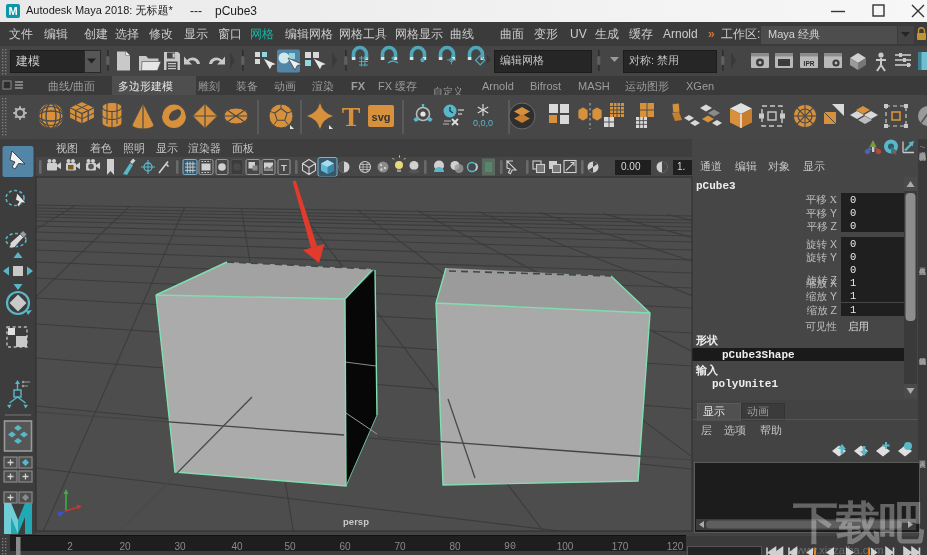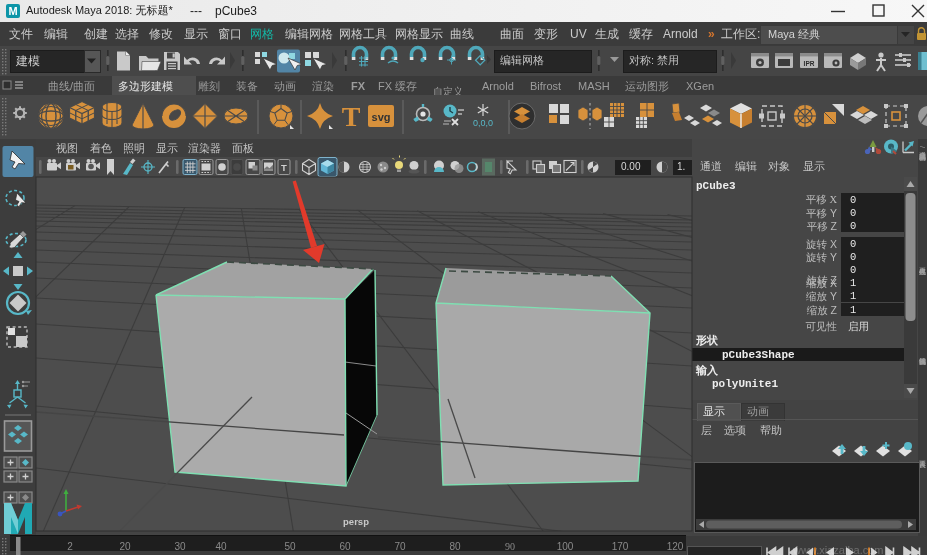--- a/index.html
+++ b/index.html
@@ -133,7 +133,7 @@
 <div style="position:absolute;left:70px;transform:translateX(-50%);top:542px;font-size:10px;color:#8a8a8a;font-weight:normal;font-family:'Liberation Sans', sans-serif;letter-spacing:0;white-space:nowrap;line-height:1">2</div>
 <div style="position:absolute;left:125px;transform:translateX(-50%);top:542px;font-size:10px;color:#8a8a8a;font-weight:normal;font-family:'Liberation Sans', sans-serif;letter-spacing:0;white-space:nowrap;line-height:1">20</div>
 <div style="position:absolute;left:180px;transform:translateX(-50%);top:542px;font-size:10px;color:#8a8a8a;font-weight:normal;font-family:'Liberation Sans', sans-serif;letter-spacing:0;white-space:nowrap;line-height:1">30</div>
-<div style="position:absolute;left:221px;transform:translateX(-50%);top:542px;font-size:10px;color:#8a8a8a;font-weight:normal;font-family:'Liberation Sans', sans-serif;letter-spacing:0;white-space:nowrap;line-height:1">40</div>
+<div style="position:absolute;left:237px;transform:translateX(-50%);top:542px;font-size:10px;color:#8a8a8a;font-weight:normal;font-family:'Liberation Sans', sans-serif;letter-spacing:0;white-space:nowrap;line-height:1">40</div>
 <div style="position:absolute;left:290px;transform:translateX(-50%);top:542px;font-size:10px;color:#8a8a8a;font-weight:normal;font-family:'Liberation Sans', sans-serif;letter-spacing:0;white-space:nowrap;line-height:1">50</div>
 <div style="position:absolute;left:345px;transform:translateX(-50%);top:542px;font-size:10px;color:#8a8a8a;font-weight:normal;font-family:'Liberation Sans', sans-serif;letter-spacing:0;white-space:nowrap;line-height:1">60</div>
 <div style="position:absolute;left:400px;transform:translateX(-50%);top:542px;font-size:10px;color:#8a8a8a;font-weight:normal;font-family:'Liberation Sans', sans-serif;letter-spacing:0;white-space:nowrap;line-height:1">70</div>

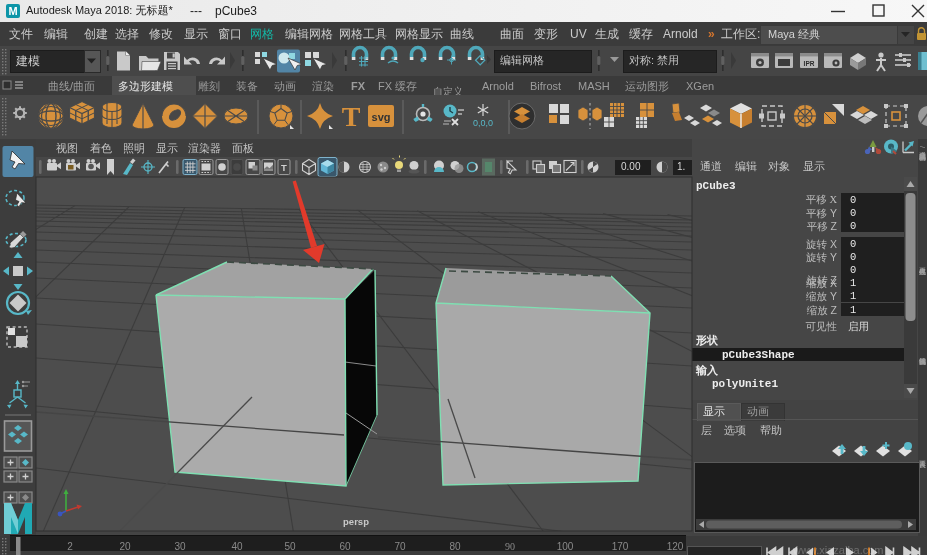--- a/index.html
+++ b/index.html
@@ -138,7 +138,7 @@
 <div style="position:absolute;left:345px;transform:translateX(-50%);top:542px;font-size:10px;color:#8a8a8a;font-weight:normal;font-family:'Liberation Sans', sans-serif;letter-spacing:0;white-space:nowrap;line-height:1">60</div>
 <div style="position:absolute;left:400px;transform:translateX(-50%);top:542px;font-size:10px;color:#8a8a8a;font-weight:normal;font-family:'Liberation Sans', sans-serif;letter-spacing:0;white-space:nowrap;line-height:1">70</div>
 <div style="position:absolute;left:455px;transform:translateX(-50%);top:542px;font-size:10px;color:#8a8a8a;font-weight:normal;font-family:'Liberation Sans', sans-serif;letter-spacing:0;white-space:nowrap;line-height:1">80</div>
-<div style="position:absolute;left:510px;transform:translateX(-50%);top:542px;font-size:10px;color:#8a8a8a;font-weight:normal;font-family:Liberation Serif, serif;letter-spacing:0;white-space:nowrap;line-height:1">90</div>
+<div style="position:absolute;left:510px;transform:translateX(-50%);top:542px;font-size:10px;color:#8a8a8a;font-weight:normal;font-family:Liberation Mono, monospace;letter-spacing:0;white-space:nowrap;line-height:1">90</div>
 <div style="position:absolute;left:565px;transform:translateX(-50%);top:542px;font-size:10px;color:#8a8a8a;font-weight:normal;font-family:'Liberation Sans', sans-serif;letter-spacing:0;white-space:nowrap;line-height:1">100</div>
 <div style="position:absolute;left:620px;transform:translateX(-50%);top:542px;font-size:10px;color:#8a8a8a;font-weight:normal;font-family:'Liberation Sans', sans-serif;letter-spacing:0;white-space:nowrap;line-height:1">170</div>
 <div style="position:absolute;left:675px;transform:translateX(-50%);top:542px;font-size:10px;color:#8a8a8a;font-weight:normal;font-family:'Liberation Sans', sans-serif;letter-spacing:0;white-space:nowrap;line-height:1">120</div>

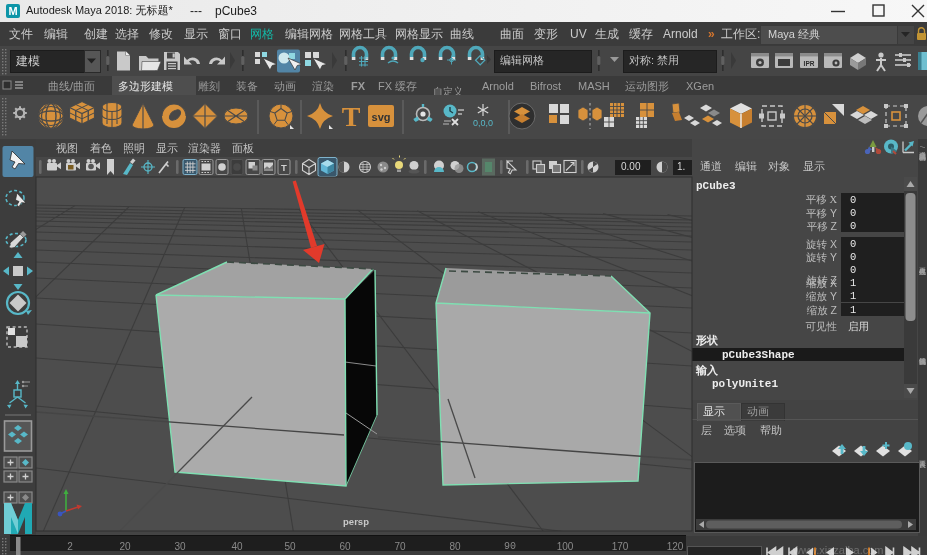--- a/index.html
+++ b/index.html
@@ -686,6 +686,7 @@
 <path d="M886 547.5 l6.5 5 l-6.5 5 z m7.5 0 v10" stroke="#d0d0d0" stroke-width="1.6" fill="#d0d0d0"></path>
 <path d="M904 547.5 l7 5 l-7 5 z m8 0 l7 5 l-7 5 z m7.5 0 v10" stroke="#d0d0d0" stroke-width="1.6" fill="#d0d0d0"></path>
 </svg>
+<div style="position:absolute;left:793px;top:500px;font-size:45px;font-weight:bold;color:rgba(255,255,255,0.32);font-family:'Liberation Sans',sans-serif;white-space:nowrap;line-height:1;letter-spacing:-2px">下载吧</div>
 <div style="position:absolute;left:793px;top:544px;font-size:11px;color:rgba(255,255,255,0.25);font-family:'Liberation Sans',sans-serif;white-space:nowrap">www.xiazaiba.com</div>
 </div>
 </body></html>

